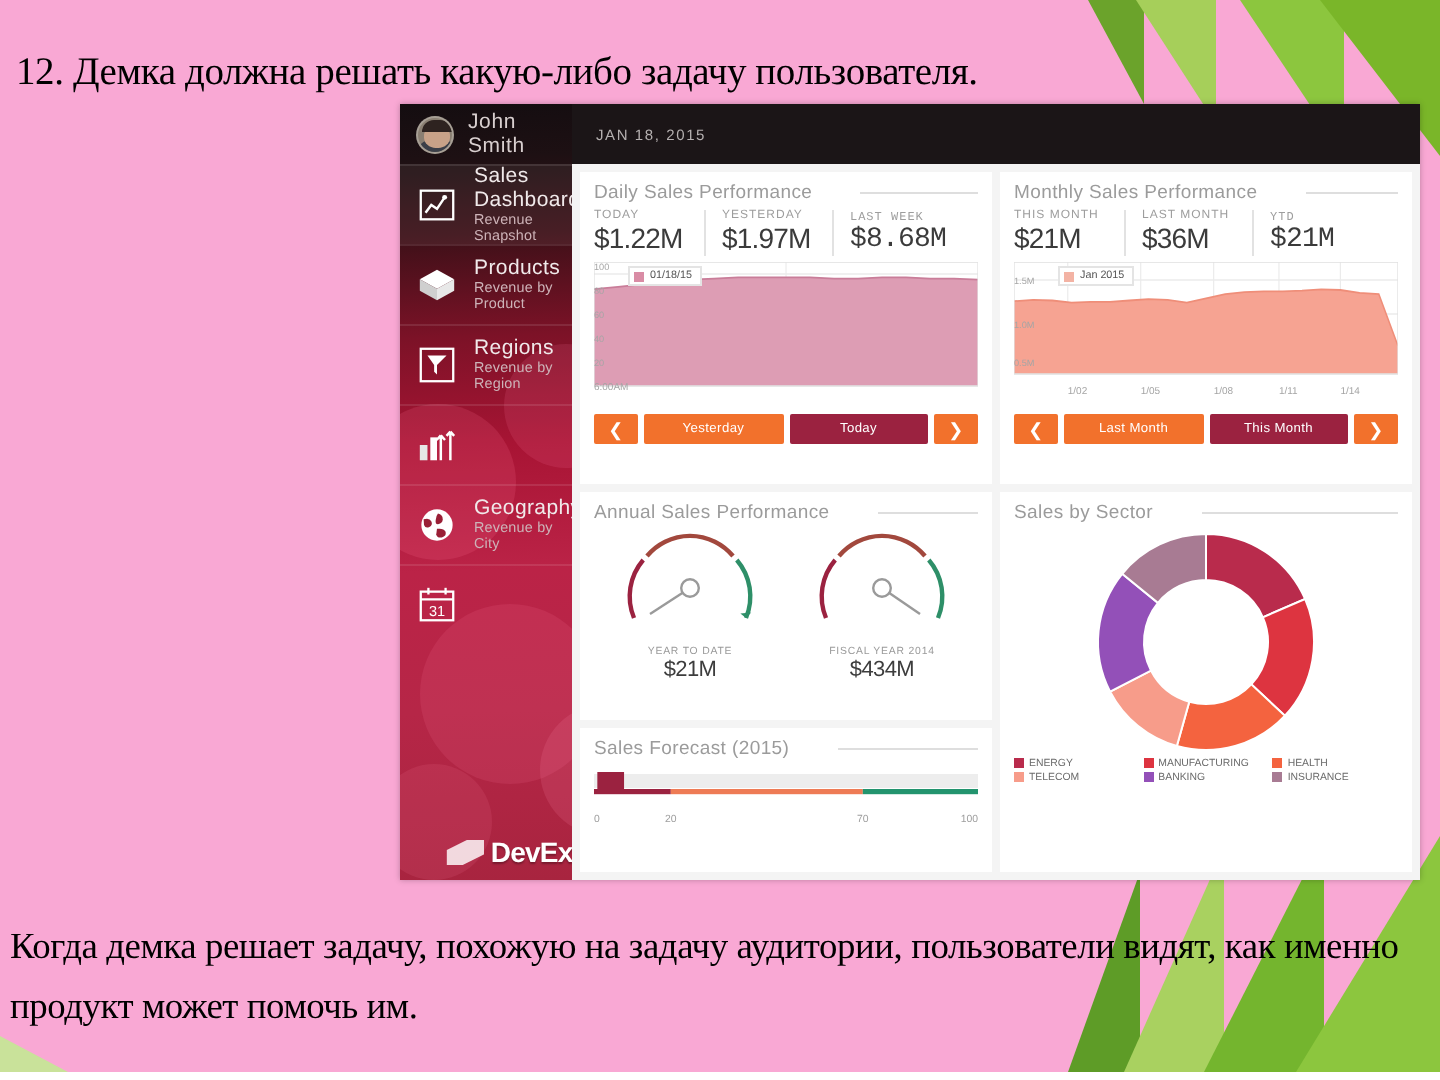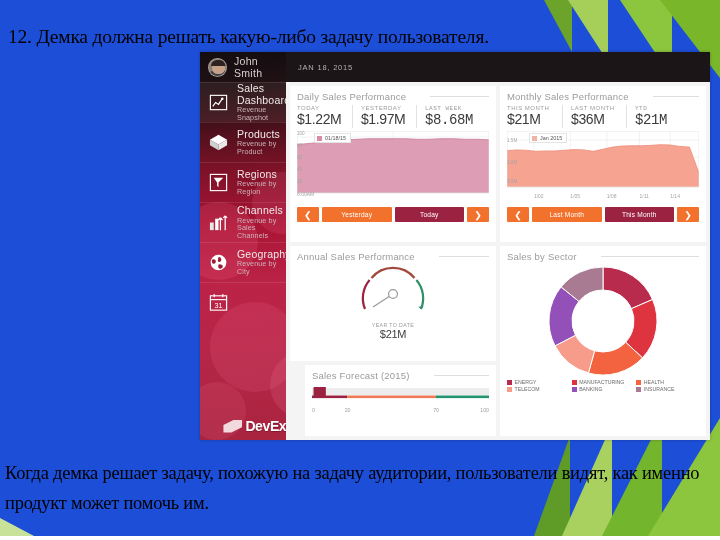--- a/index.html
+++ b/index.html
@@ -5,7 +5,7 @@
   * { margin:0; padding:0; box-sizing:border-box; }
   html,body { width:720px; height:540px; overflow:hidden; background:#ffffff;
               font-family:"Liberation Sans", sans-serif; }
-  #slide { position:relative; width:720px; height:536px; background:#1d4ed8; }
+  #slide { position:relative; width:720px; height:536px; background:#f9a8d4; }
 
   
   .green-shape { position:absolute; }

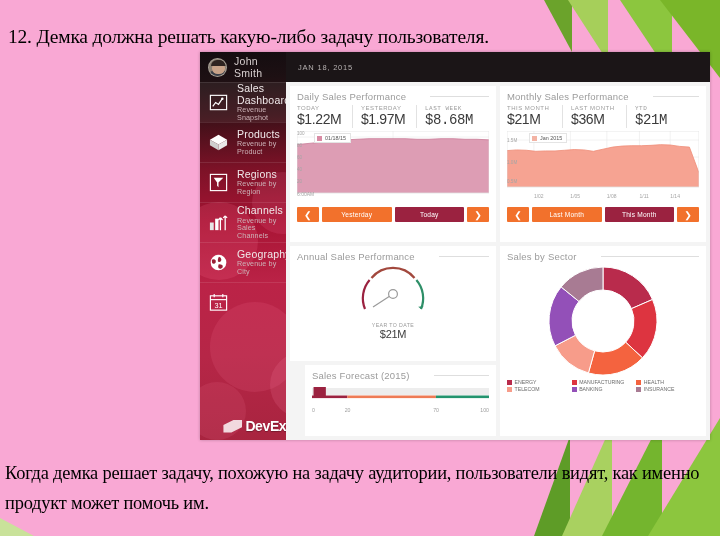--- a/index.html
+++ b/index.html
@@ -213,10 +213,6 @@
             <path d="M13 19 L13 6 M13 6 L10.8 8.4 M13 6 L15.2 8.4" stroke="#fff" stroke-width="1.3" fill="none"></path>
             <path d="M18 19 L18 4 M18 4 L16 6.2 M18 4 L20 6.2" stroke="#fff" stroke-width="1.3" fill="none"></path>
           </svg>
-        </span>
-        <span class="nav-txt">
-          <span class="nav-title" style="display:block">Channels</span>
-          <span class="nav-sub" style="display:block">Revenue by Sales Channels</span>
         </span>
       </div>
 

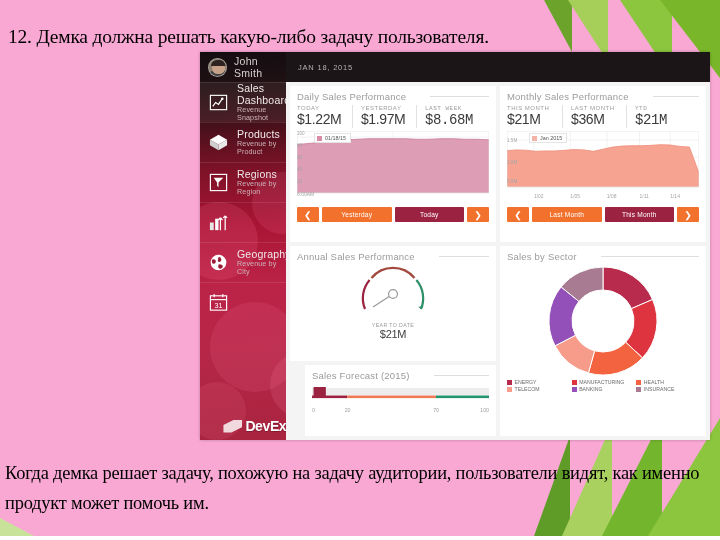--- a/index.html
+++ b/index.html
@@ -385,6 +385,17 @@
               <div class="g-lbl">YEAR TO DATE</div>
               <div class="g-val">$21M</div>
             </div>
+            <div class="gauge">
+              <svg width="74" height="52" viewBox="0 0 74 52">
+                <path d="M 9 44 A 28 28 0 0 1 13.6 15" fill="none" stroke="#9b2240" stroke-width="2.2"></path>
+                <path d="M 15.5 13 A 28 28 0 0 1 58.5 13" fill="none" stroke="#a2483d" stroke-width="2.2"></path>
+                <path d="M 60.4 15 A 28 28 0 0 1 65 44" fill="none" stroke="#2e8f68" stroke-width="2.2"></path>
+                <line x1="37" y1="29" x2="56" y2="42" stroke="#9a9a9a" stroke-width="1.2"></line>
+                <circle cx="37" cy="29" r="4.4" fill="#fff" stroke="#9a9a9a" stroke-width="1.2"></circle>
+              </svg>
+              <div class="g-lbl">FISCAL YEAR 2014</div>
+              <div class="g-val">$434M</div>
+            </div>
           </div>
         </div>
 

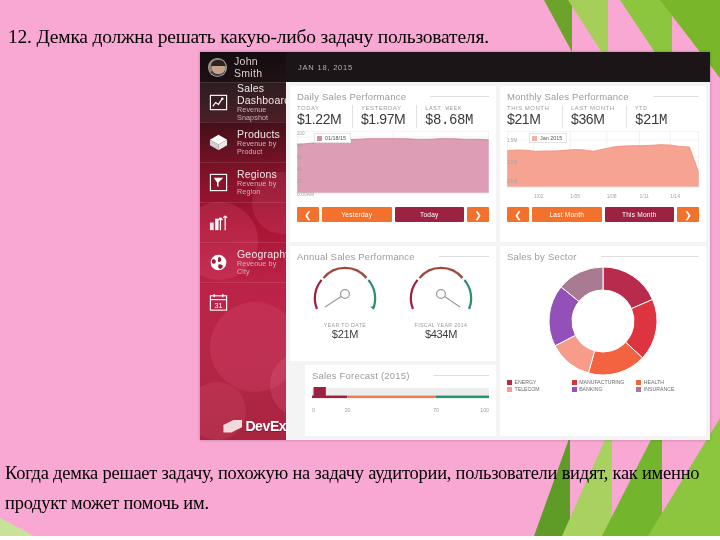--- a/index.html
+++ b/index.html
@@ -448,7 +448,7 @@
           </div>
         </div>
 
-        <div class="panel" style="grid-row:3; grid-column:1;margin-left:15px;">
+        <div class="panel" style="grid-row:3; grid-column:1;">
           <div class="panel-head">
             <span class="panel-title">Sales Forecast (2015)</span>
             <span class="panel-rule"></span>

